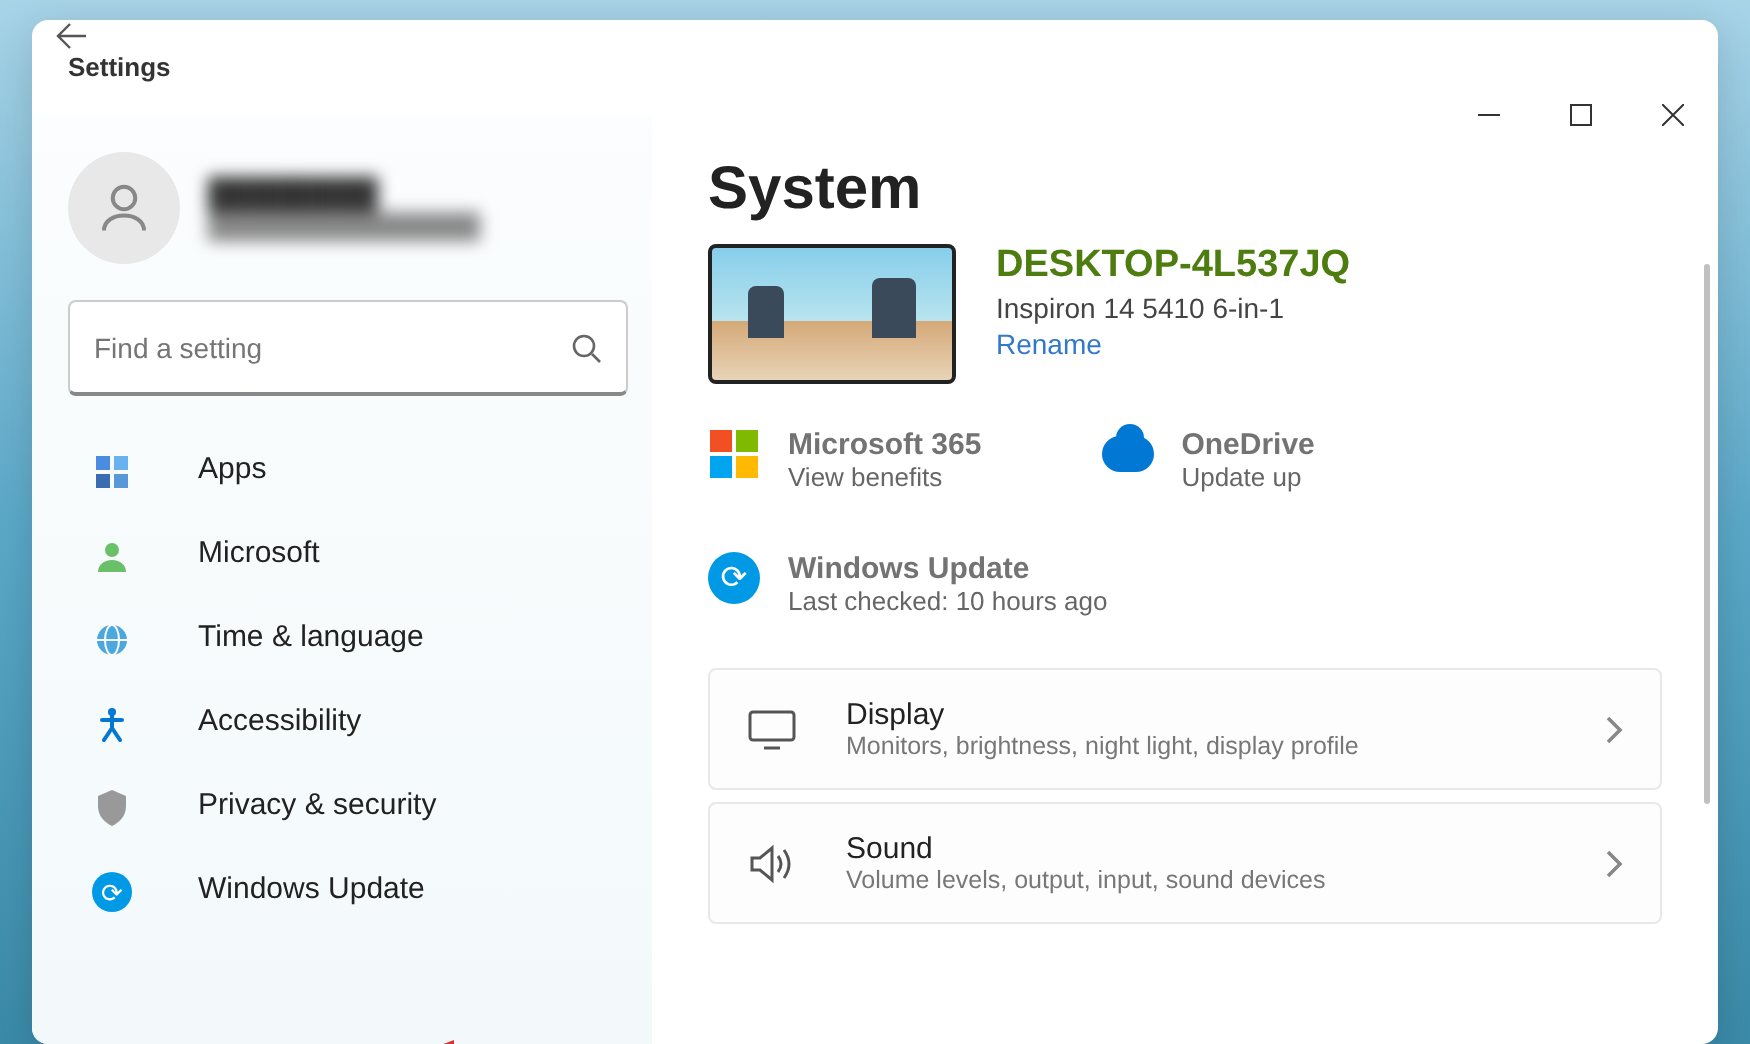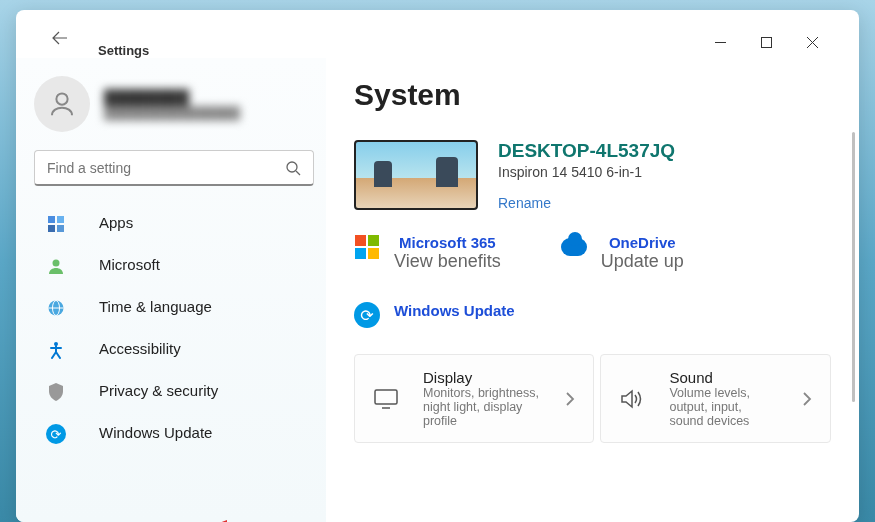--- a/index.html
+++ b/index.html
@@ -14,7 +14,7 @@
       box-shadow: 0 4px 20px rgba(0,0,0,0.15);
     }
     .titlebar {
-      height: 48px; display: flex; align-items: flex-end; padding: 0 24px;
+      height: 48px; display: flex; align-items: flex-start; padding: 0 0; flex-direction: column;
     }
     .back-btn {
       width: 40px; height: 40px; display: flex; align-items: center; justify-content: center;

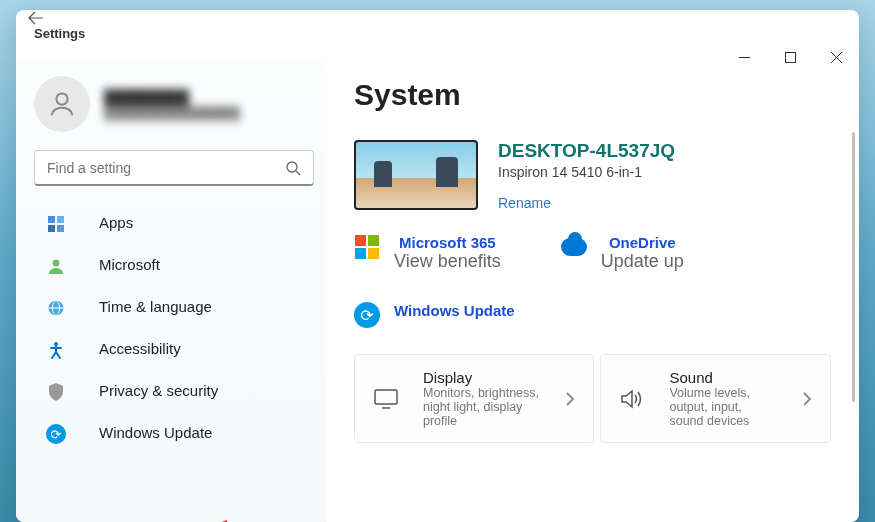--- a/index.html
+++ b/index.html
@@ -49,7 +49,7 @@
     }
     .nav-icon { width: 20px; height: 20px; display: flex; align-items: center; justify-content: center; font-size: 16px; }
     .content { flex: 1; padding: 20px 28px 0 28px; overflow-y: auto; position: relative; }
-    .page-title { font-size: 30px; font-weight: 600; color: #222; margin-bottom: 28px; }
+    .page-title { font-size: 30px; font-weight: 600; color: #222; margin-bottom: 10px; }
     .device-row { display: flex; gap: 20px; align-items: flex-start; margin-bottom: 22px; }
     .device-thumb {
       width: 124px; height: 70px; border: 2px solid #222; border-radius: 4px;

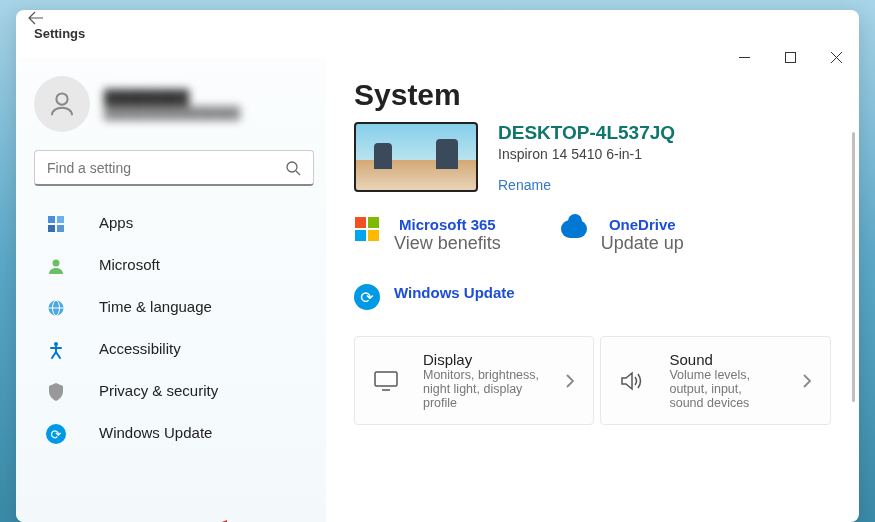--- a/index.html
+++ b/index.html
@@ -61,7 +61,7 @@
     }
     .device-thumb::before { left: 15%; width: 18px; height: 26px; border-radius: 4px 4px 0 0; }
     .device-thumb::after { right: 15%; width: 22px; height: 30px; border-radius: 4px 4px 0 0; }
-    .device-info h2 { font-size: 19px; font-weight: 600; color: #0f766e; }
+    .device-info h2 { font-size: 19px; font-weight: 600; color: #4d7c0f; }
     .device-model { font-size: 14px; color: #444; margin-top: 2px; }
     .rename-link { font-size: 14px; color: #3478c9; cursor: pointer; margin-top: 15px; display: inline-block; text-align: center; }
     .status-grid { display: flex; flex-wrap: wrap; gap: 30px 60px; margin-bottom: 26px; }

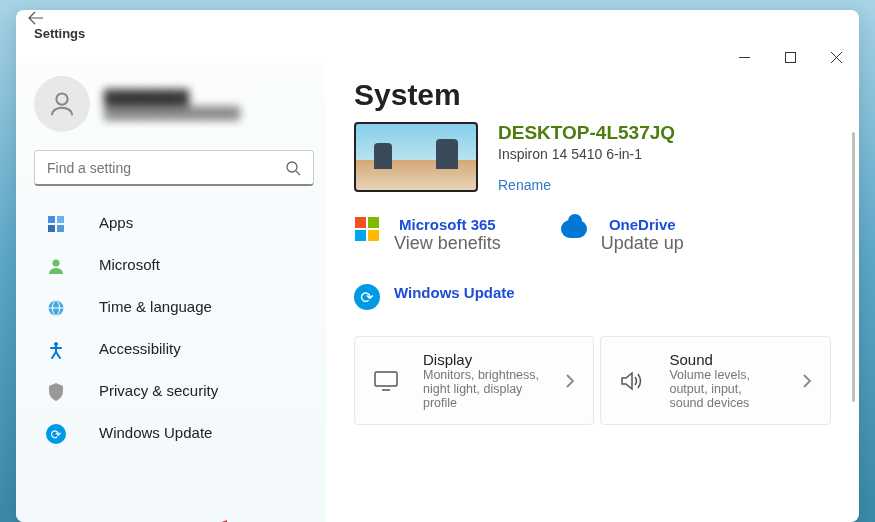--- a/index.html
+++ b/index.html
@@ -38,7 +38,7 @@
     .user-sub { font-size: 12px; color: #888; }
     .search {
       display: flex; align-items: center; border: 1px solid #ccc; border-bottom: 2px solid #888;
-      border-radius: 4px; padding: 0 12px; height: 36px; background: #fff;
+      border-radius: 4px; padding: 0 12px; height: 48px; background: #fff;
     }
     .search input { border: none; outline: none; flex: 1; font-size: 14px; background: transparent; }
     .nav { margin-top: 28px; }

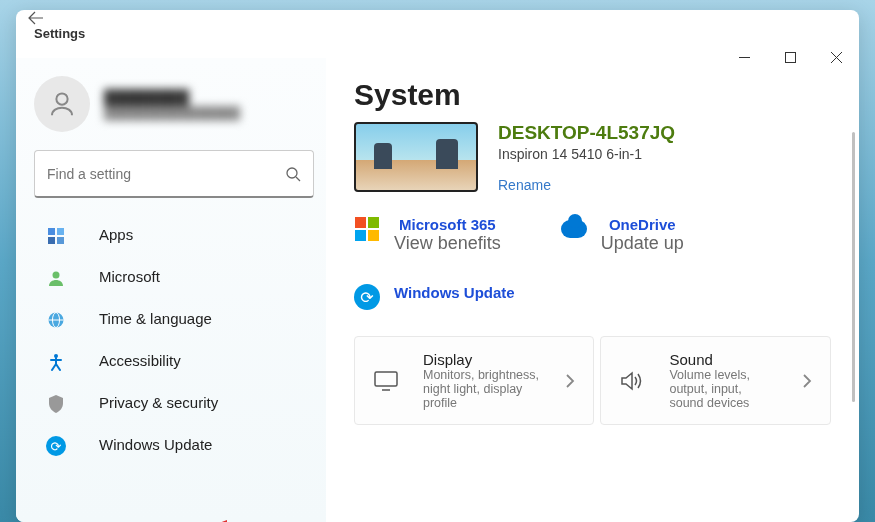--- a/index.html
+++ b/index.html
@@ -63,7 +63,7 @@
     .device-thumb::after { right: 15%; width: 22px; height: 30px; border-radius: 4px 4px 0 0; }
     .device-info h2 { font-size: 19px; font-weight: 600; color: #4d7c0f; }
     .device-model { font-size: 14px; color: #444; margin-top: 2px; }
-    .rename-link { font-size: 14px; color: #3478c9; cursor: pointer; margin-top: 15px; display: inline-block; text-align: center; }
+    .rename-link { font-size: 14px; color: #3478c9; cursor: pointer; margin-top: 2px; display: inline-block; text-align: center; }
     .status-grid { display: flex; flex-wrap: wrap; gap: 30px 60px; margin-bottom: 26px; }
     .status-item { display: flex; gap: 14px; align-items: flex-start; cursor: pointer; }
     .status-icon { width: 26px; height: 26px; display: flex; align-items: center; justify-content: center; }

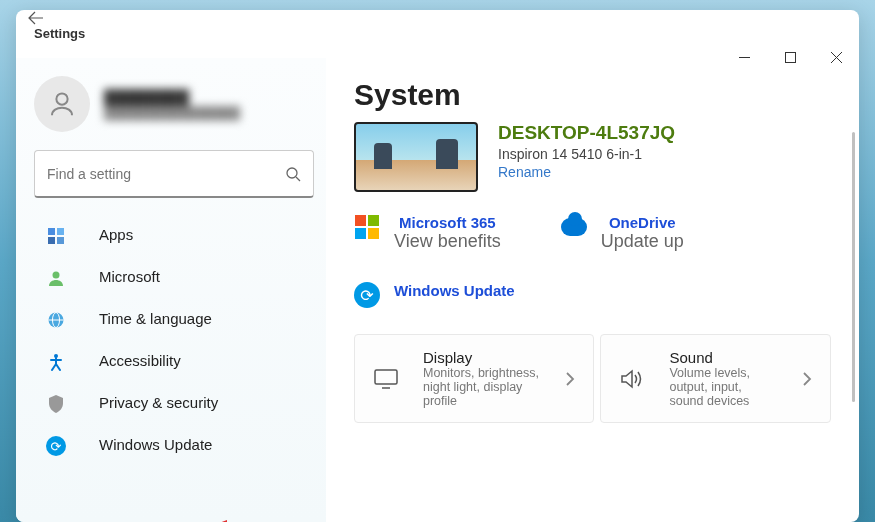--- a/index.html
+++ b/index.html
@@ -67,7 +67,7 @@
     .status-grid { display: flex; flex-wrap: wrap; gap: 30px 60px; margin-bottom: 26px; }
     .status-item { display: flex; gap: 14px; align-items: flex-start; cursor: pointer; }
     .status-icon { width: 26px; height: 26px; display: flex; align-items: center; justify-content: center; }
-    .status-title { font-size: 15px; font-weight: 600; color: #1d4ed8; text-align: center; }
+    .status-title { font-size: 15px; font-weight: 600; color: #737373; }
     .status-sub { font-size: 18px; color: #666; }
     .cards { display: flex; flex-direction: row; gap: 6px; }
     .card {

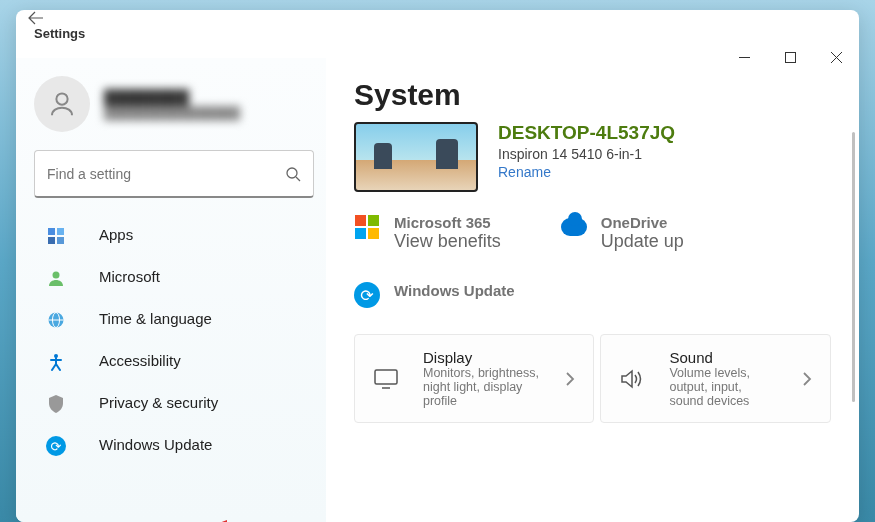--- a/index.html
+++ b/index.html
@@ -68,7 +68,7 @@
     .status-item { display: flex; gap: 14px; align-items: flex-start; cursor: pointer; }
     .status-icon { width: 26px; height: 26px; display: flex; align-items: center; justify-content: center; }
     .status-title { font-size: 15px; font-weight: 600; color: #737373; }
-    .status-sub { font-size: 18px; color: #666; }
+    .status-sub { font-size: 13px; color: #666; }
     .cards { display: flex; flex-direction: row; gap: 6px; }
     .card {
       border: 1px solid #e8e8e8; border-radius: 4px; padding: 14px 18px;

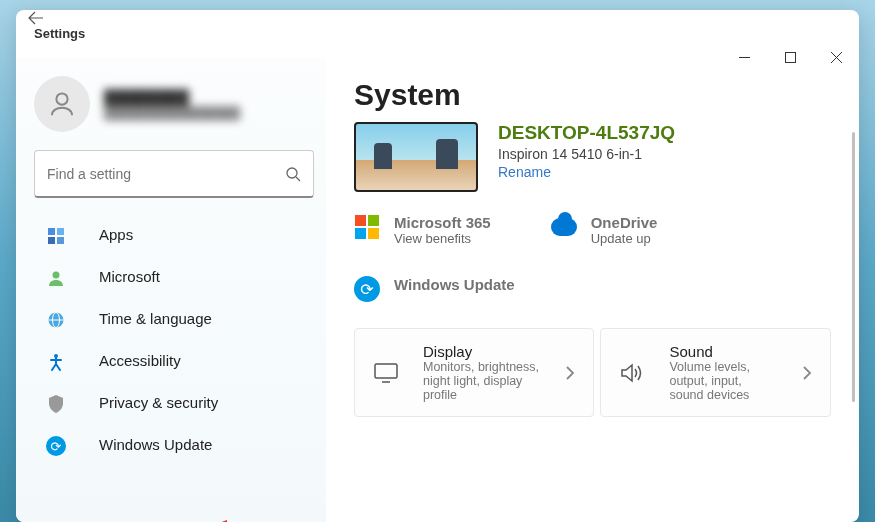--- a/index.html
+++ b/index.html
@@ -254,6 +254,7 @@
             </div>
           <div>
             <div class="status-title">Windows Update</div>
+            <div class="status-sub">Last checked: 10 hours ago</div>
           </div>
         </div>
       </div>

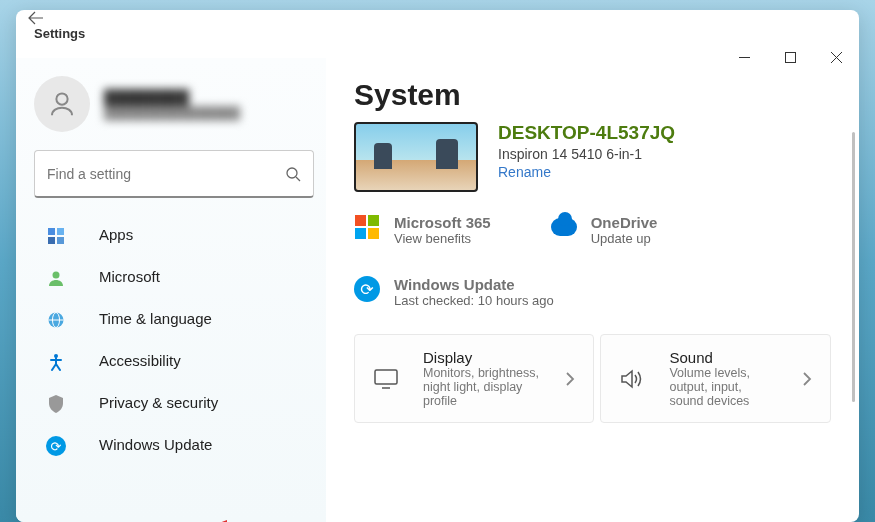--- a/index.html
+++ b/index.html
@@ -69,7 +69,7 @@
     .status-icon { width: 26px; height: 26px; display: flex; align-items: center; justify-content: center; }
     .status-title { font-size: 15px; font-weight: 600; color: #737373; }
     .status-sub { font-size: 13px; color: #666; }
-    .cards { display: flex; flex-direction: row; gap: 6px; }
+    .cards { display: flex; flex-direction: column; gap: 6px; }
     .card {
       border: 1px solid #e8e8e8; border-radius: 4px; padding: 14px 18px;
       display: flex; align-items: center; gap: 24px; cursor: pointer; background: #fdfdfd;

